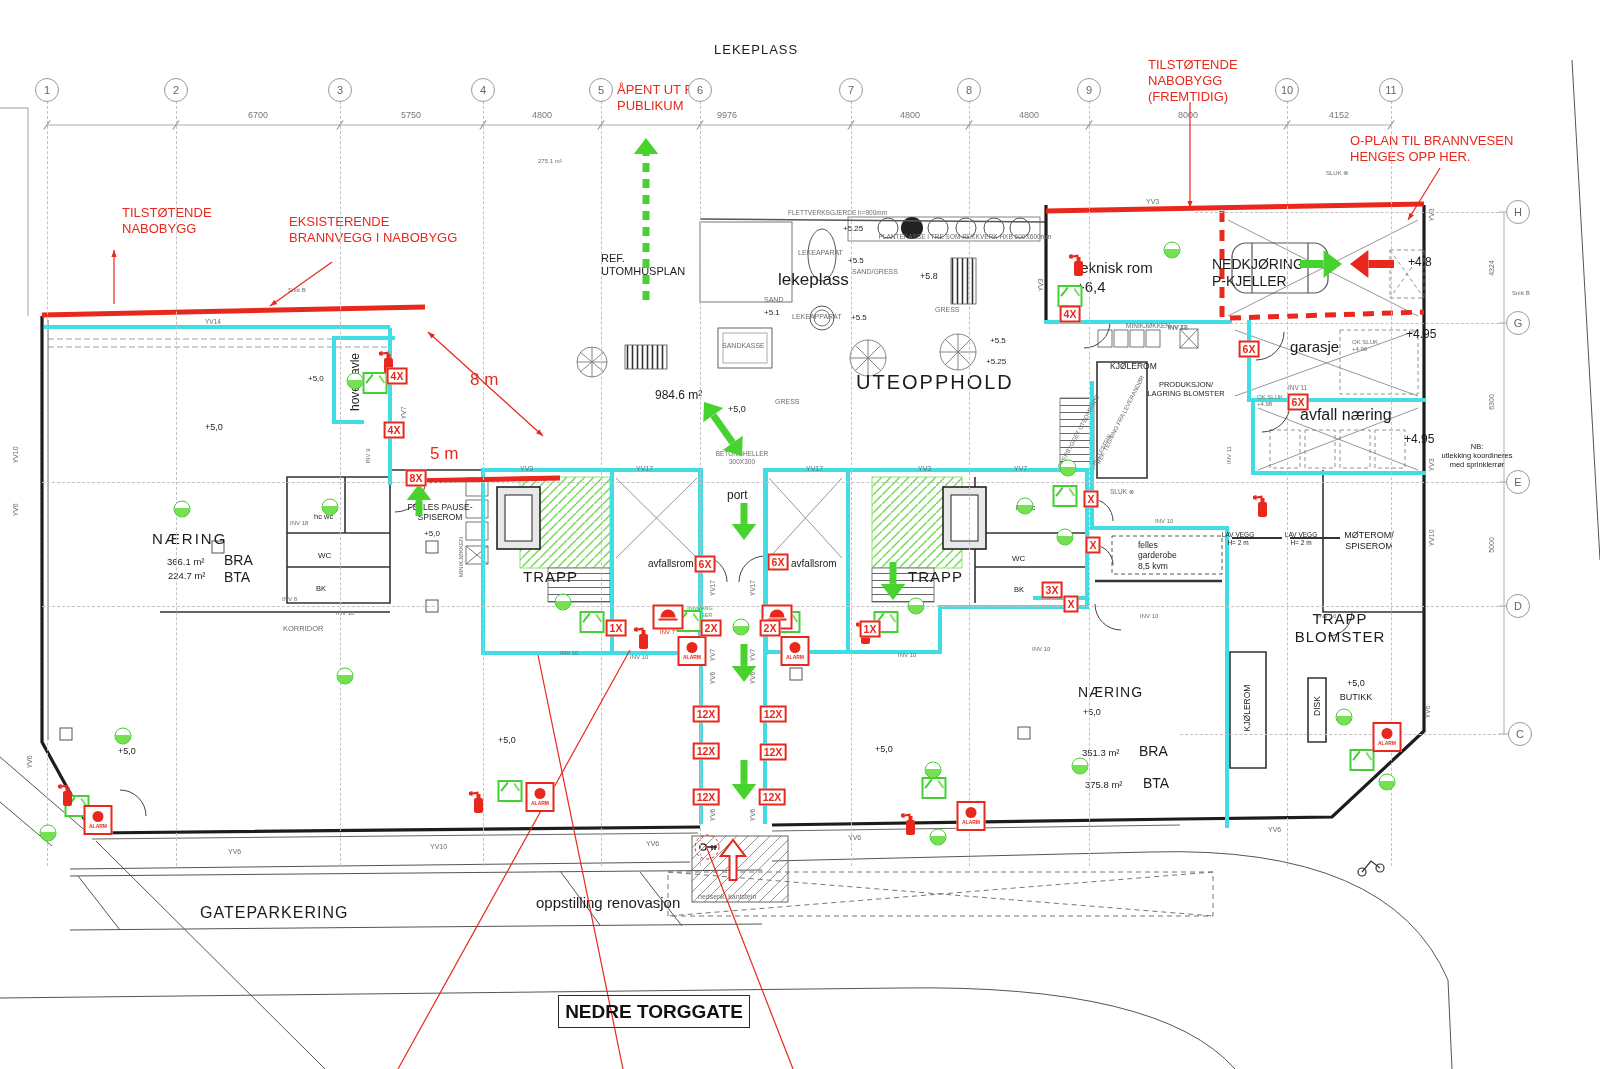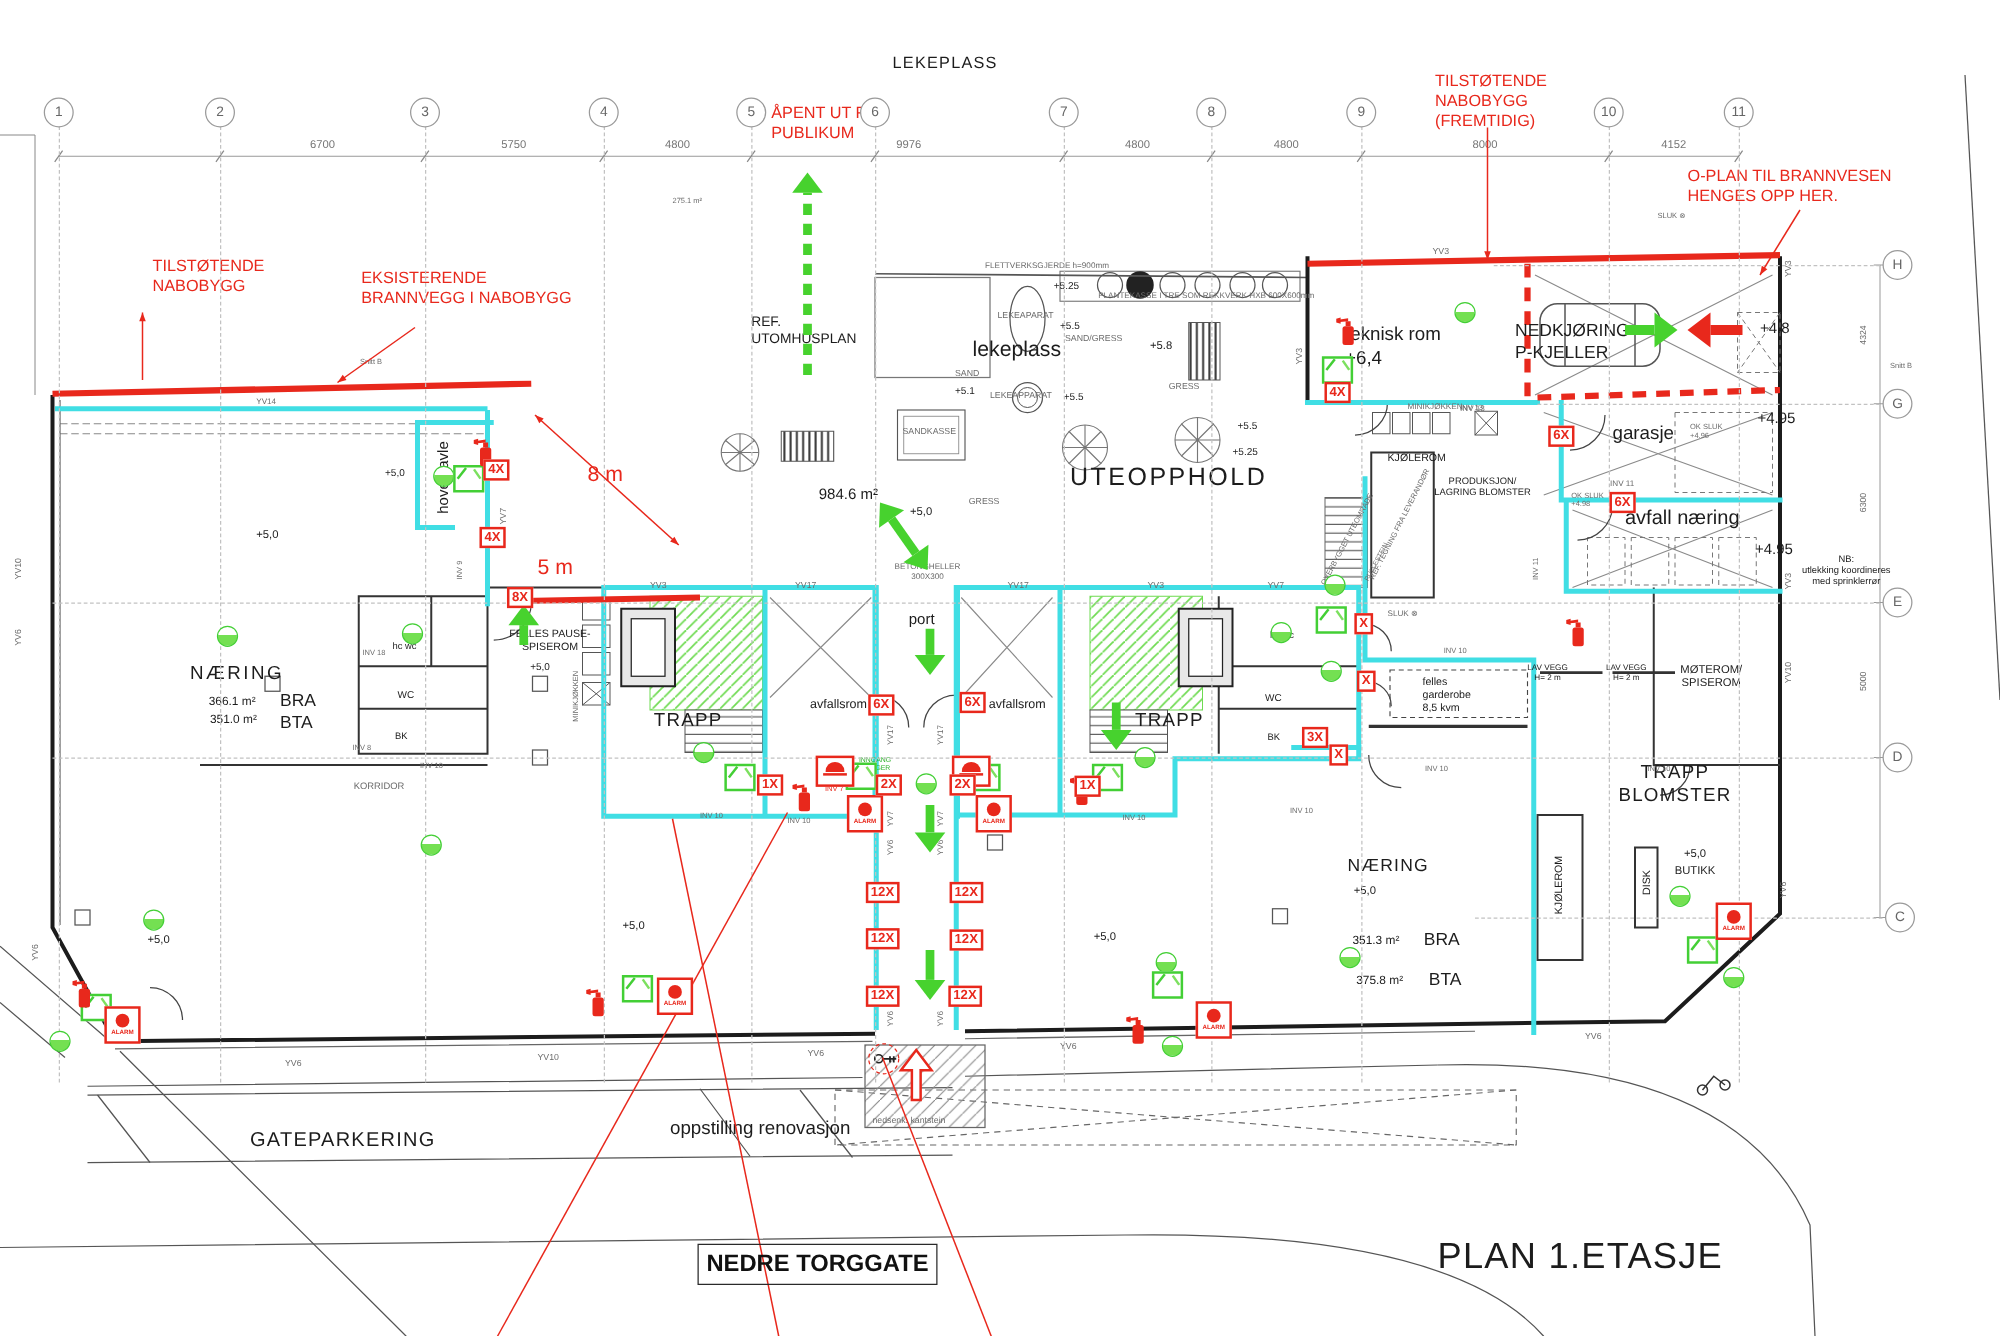--- a/index.html
+++ b/index.html
@@ -356,7 +356,7 @@
       <div class="txt" style="font-size: 12px; left: 727px; top: 488px;">port</div>
       <div class="txt" style="font-size: 15px; left: 152px; top: 530px; letter-spacing: 2px;">NÆRING</div>
       <div class="txt" style="font-size: 9.5px; left: 167px; top: 556px;">366.1 m²</div>
-      <div class="txt" style="font-size: 9.5px; left: 168px; top: 570px;">351.0 m²</div>
+      <div class="txt" style="font-size: 9.5px; left: 168px; top: 570px;">224.7 m²</div>
       <div class="txt" style="font-size: 14px; left: 224px; top: 552px;">BRA</div>
       <div class="txt" style="font-size: 14px; left: 224px; top: 569px;">BTA</div>
       <div class="txt" style="font-size: 7.5px; left: 314px; top: 512px;">hc wc</div>

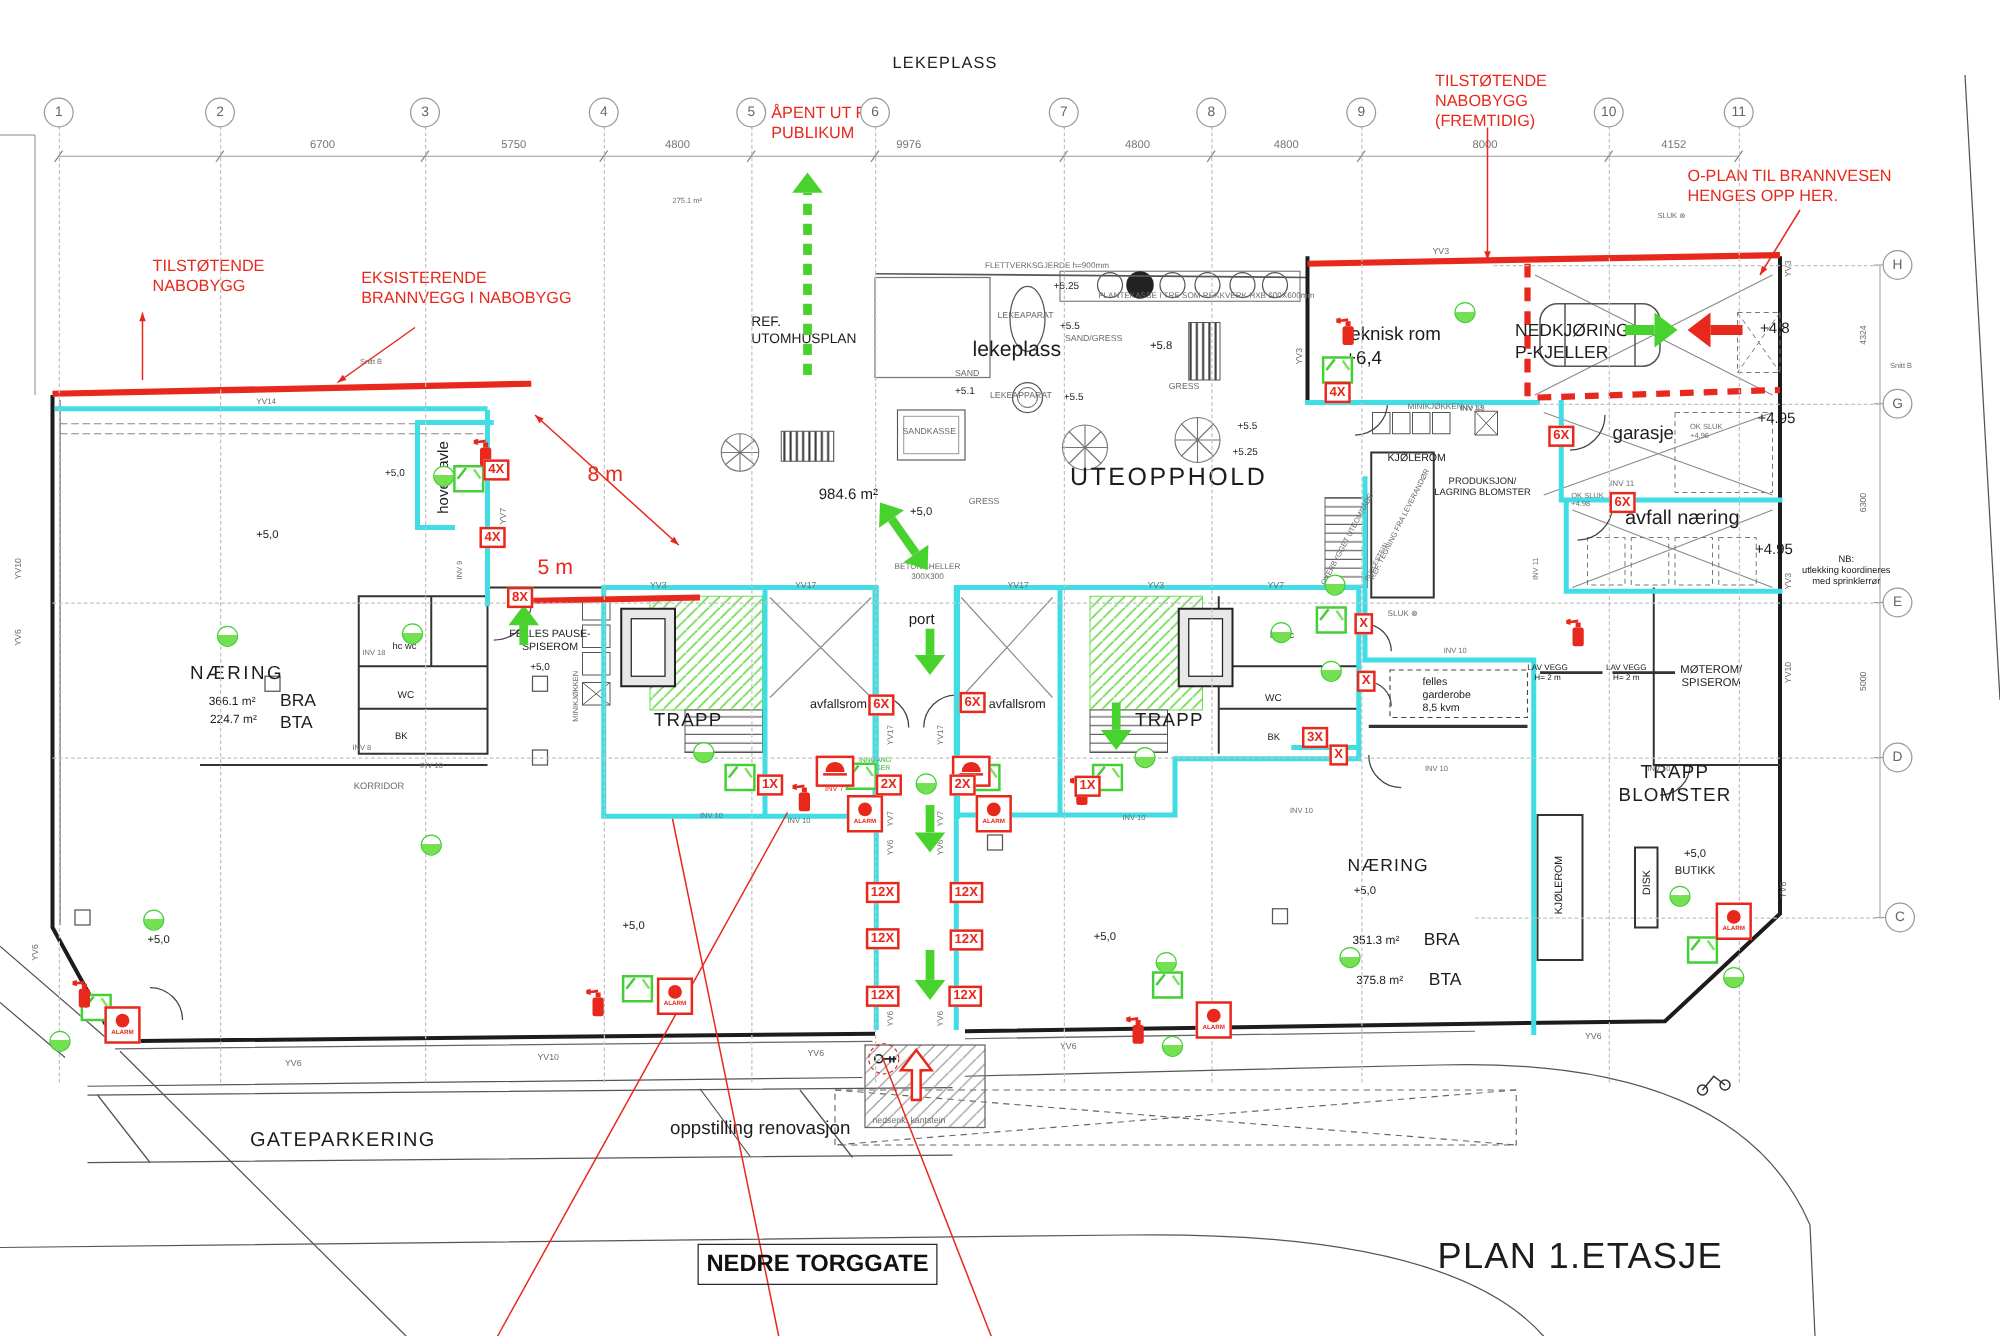--- a/index.html
+++ b/index.html
@@ -647,7 +647,6 @@
       <div class="hgrid" style="left: 1180px; top: 734px; width: 326px;"></div>
     </div>
 
-  <div class="txt" style="left:1150px;top:988px;font-size:29px;letter-spacing:1px;z-index:30">PLAN 1.ETASJE</div>
   <div class="streetbox" style="left:558px;top:995px;width:190px;height:31px;font-size:19px;font-weight:bold">
     <span>NEDRE TORGGATE</span>
   </div>

